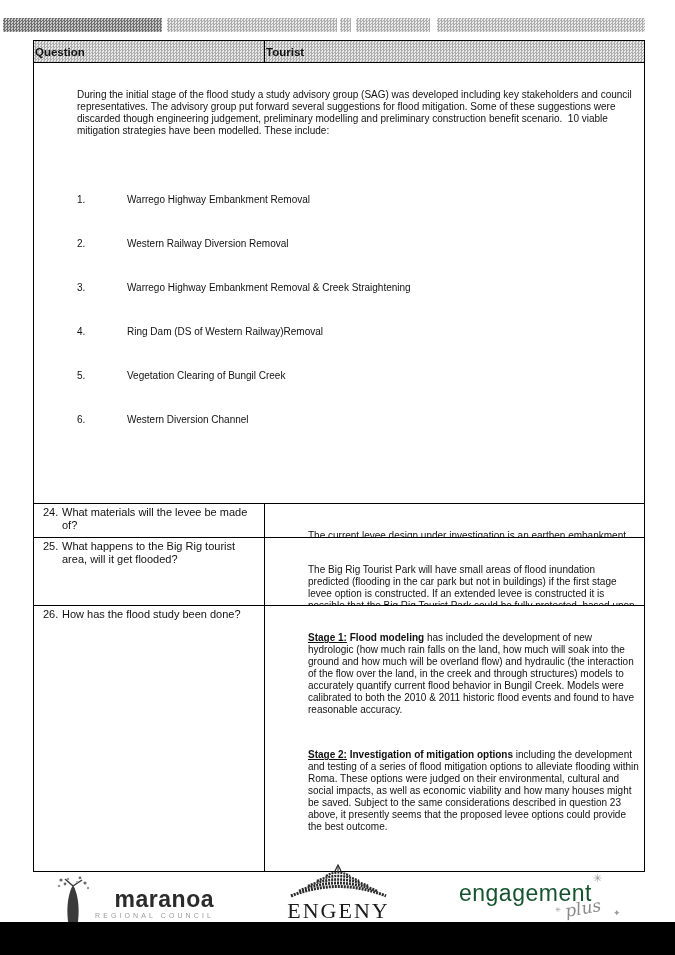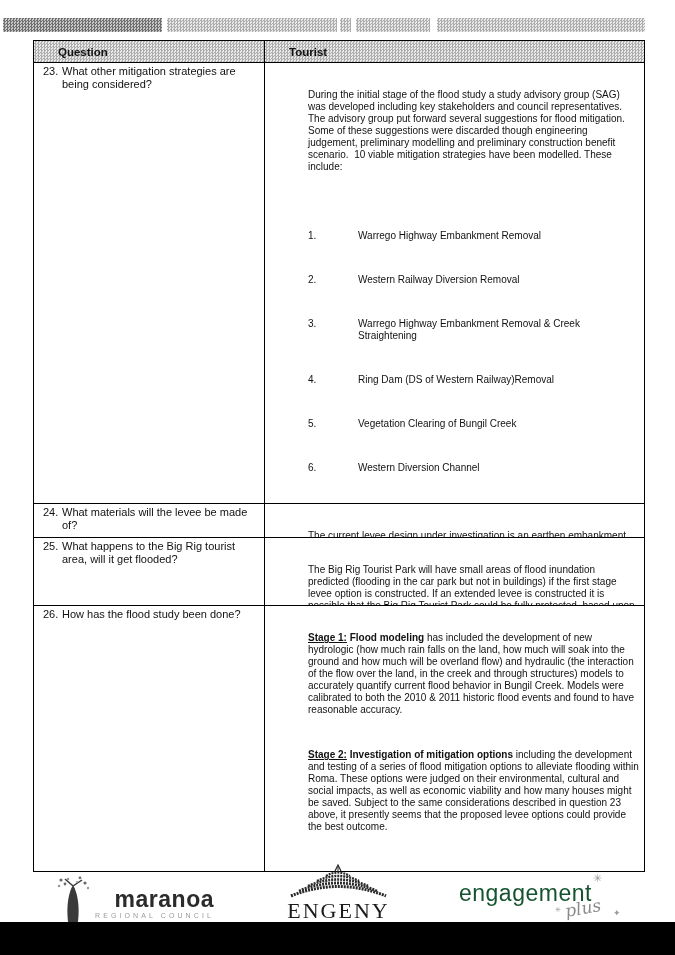--- a/index.html
+++ b/index.html
@@ -36,7 +36,7 @@
   .hdr-row{height:22px;}
   .hdr-cell{
     display:flex;align-items:center;font-weight:bold;font-size:11.5px;
-    padding:0 4px 0 24px;box-sizing:border-box;
+    padding:0 4px 0 1px;box-sizing:border-box;
   }
   .hdr-q{width:231px;min-width:231px;border-right:1px solid #000;}
   .hdr-r{flex:1;}

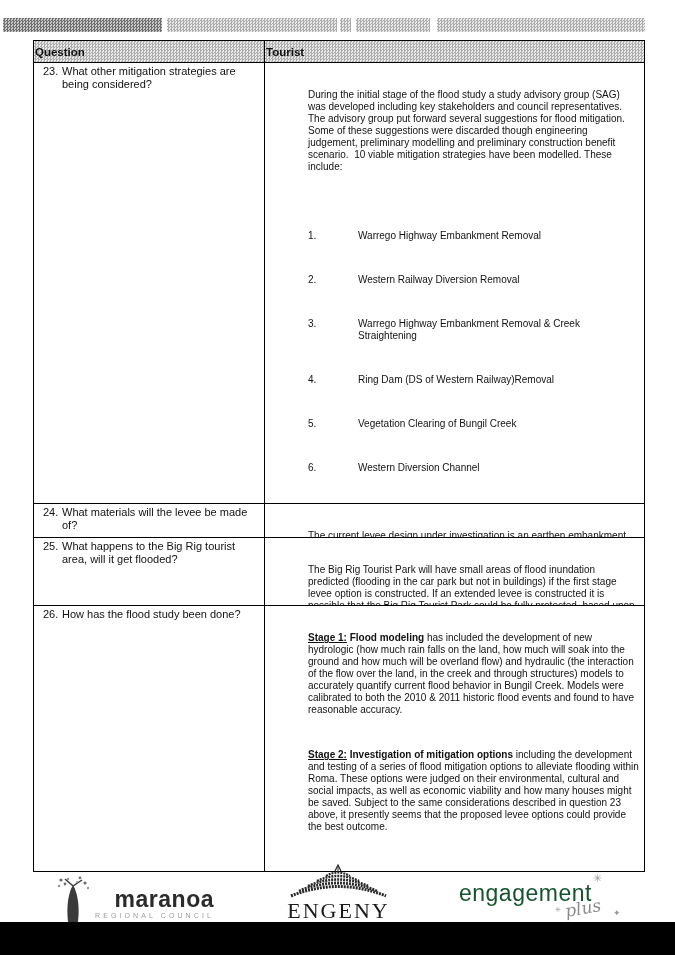--- a/index.html
+++ b/index.html
@@ -87,12 +87,6 @@
   </div>
 
   <div class="t-row" style="height:441px;">
-    <div class="q-cell">
-      <div class="q-wrap">
-        <span class="q-num">23.</span>
-        <span>What other mitigation strategies are being considered?</span>
-      </div>
-    </div>
     <div class="r-cell">
       <div class="para">During the initial stage of the flood study a study advisory group (SAG) was developed including key stakeholders and council representatives. The advisory group put forward several suggestions for flood mitigation. Some of these suggestions were discarded though engineering judgement, preliminary modelling and preliminary construction benefit scenario.  10 viable mitigation strategies have been modelled. These include:</div>
       <div class="num-list">

